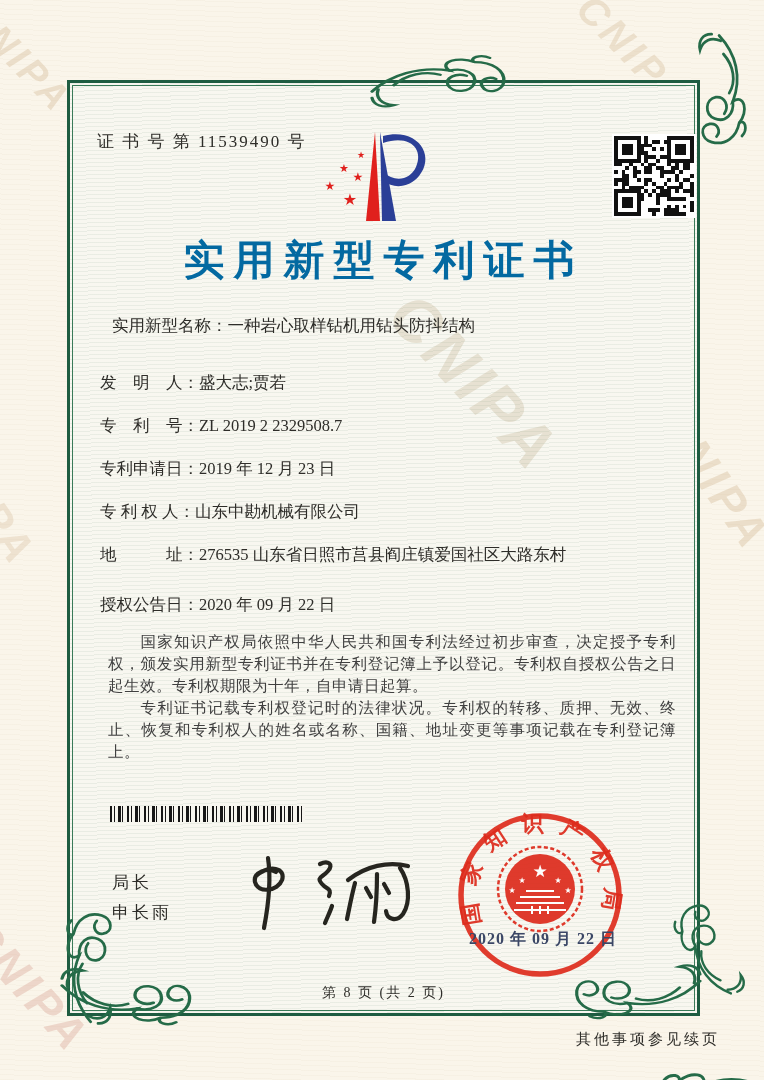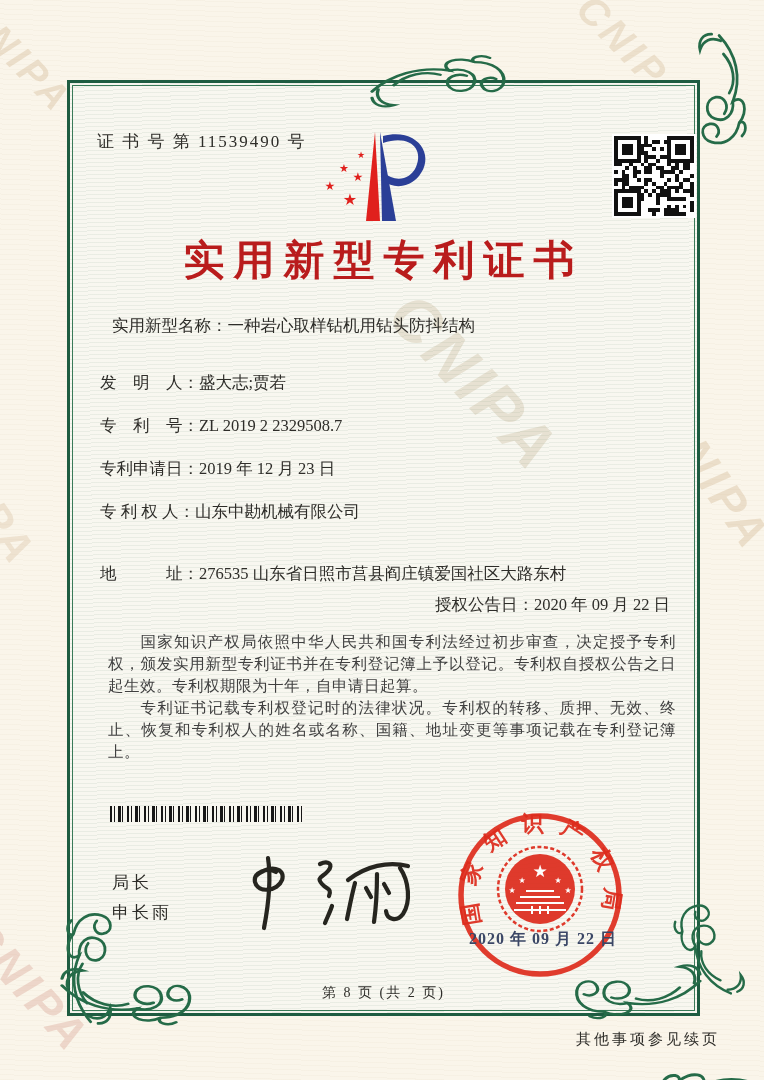--- a/index.html
+++ b/index.html
@@ -31,7 +31,7 @@
   .cert-no{left:97px;top:130px;font-size:17px;letter-spacing:2px;z-index:3;}
   .logo{left:316px;top:126px;z-index:3;}
   .qr{left:612px;top:134px;width:80px;height:80px;z-index:3;background:#fff;padding:2px;}
-  .title{left:67px;top:233px;width:633px;text-align:center;font-size:41px;font-weight:bold;letter-spacing:9px;z-index:3;color:#b91c1c;}
+  .title{left:67px;top:233px;width:633px;text-align:center;font-size:41px;font-weight:bold;letter-spacing:9px;z-index:3;color:#0369a1;}
   .field{left:100px;width:570px;font-size:16.5px;z-index:3;white-space:nowrap;}
   .f0{top:315px;margin-left:12px;} .f1{top:372px;} .f2{top:415px;font-family:Liberation Serif, serif;} .f3{top:458px;} .f4{top:501px;} .f5{top:544px;margin-top:19px;}
   .grant-row{left:100px;top:594px;width:570px;font-size:16.5px;z-index:3;white-space:nowrap;text-align:right;}

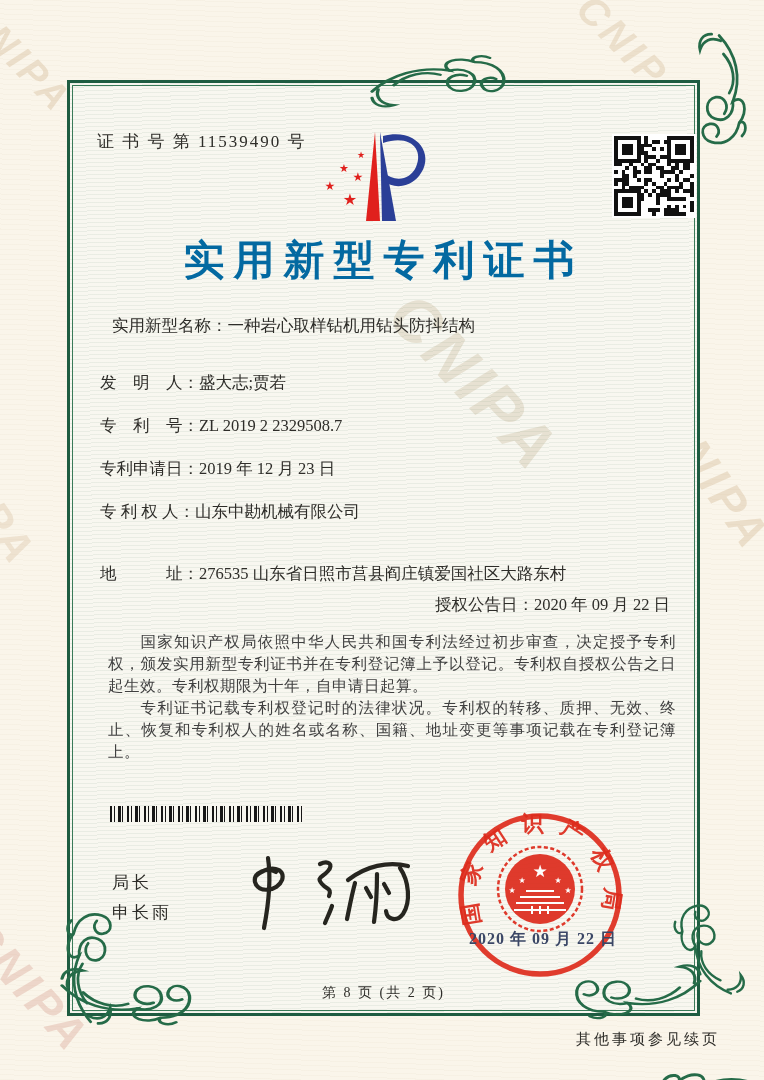--- a/index.html
+++ b/index.html
@@ -33,7 +33,7 @@
   .qr{left:612px;top:134px;width:80px;height:80px;z-index:3;background:#fff;padding:2px;}
   .title{left:67px;top:233px;width:633px;text-align:center;font-size:41px;font-weight:bold;letter-spacing:9px;z-index:3;color:#0369a1;}
   .field{left:100px;width:570px;font-size:16.5px;z-index:3;white-space:nowrap;}
-  .f0{top:315px;margin-left:12px;} .f1{top:372px;} .f2{top:415px;font-family:Liberation Serif, serif;} .f3{top:458px;} .f4{top:501px;} .f5{top:544px;margin-top:19px;}
+  .f0{top:315px;margin-left:12px;} .f1{top:372px;} .f2{top:415px;font-family:Liberation Serif, serif;} .f3{top:458px;} .f4{top:501px;} .f5{top:544px;}
   .grant-row{left:100px;top:594px;width:570px;font-size:16.5px;z-index:3;white-space:nowrap;text-align:right;}
   .grant-no{position:absolute;left:248px;top:0;}
   .para{left:108px;width:568px;font-size:15.5px;line-height:22px;text-align:justify;text-indent:2.1em;z-index:3;letter-spacing:0.5px;color:#404040;}

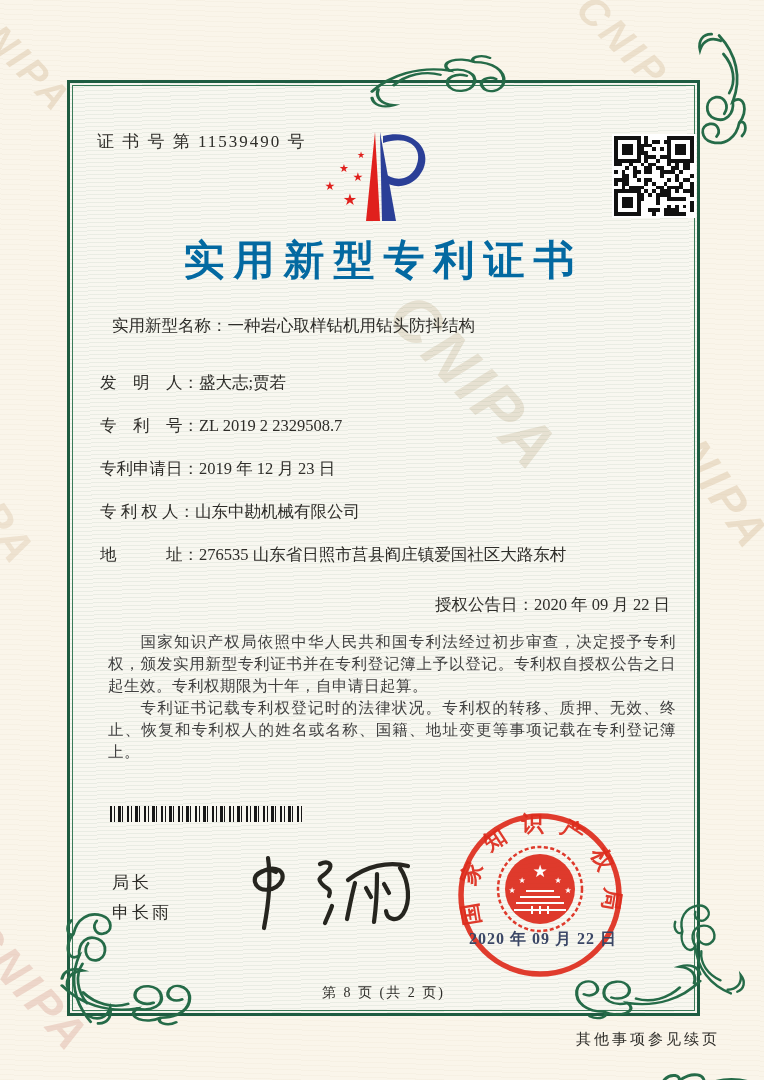--- a/index.html
+++ b/index.html
@@ -34,7 +34,7 @@
   .title{left:67px;top:233px;width:633px;text-align:center;font-size:41px;font-weight:bold;letter-spacing:9px;z-index:3;color:#0369a1;}
   .field{left:100px;width:570px;font-size:16.5px;z-index:3;white-space:nowrap;}
   .f0{top:315px;margin-left:12px;} .f1{top:372px;} .f2{top:415px;font-family:Liberation Serif, serif;} .f3{top:458px;} .f4{top:501px;} .f5{top:544px;}
-  .grant-row{left:100px;top:594px;width:570px;font-size:16.5px;z-index:3;white-space:nowrap;text-align:right;}
+  .grant-row{left:100px;top:594px;width:570px;font-size:16.5px;z-index:3;white-space:nowrap;}
   .grant-no{position:absolute;left:248px;top:0;}
   .para{left:108px;width:568px;font-size:15.5px;line-height:22px;text-align:justify;text-indent:2.1em;z-index:3;letter-spacing:0.5px;color:#404040;}
   .p1{top:631px;} .p2{top:697px;}

